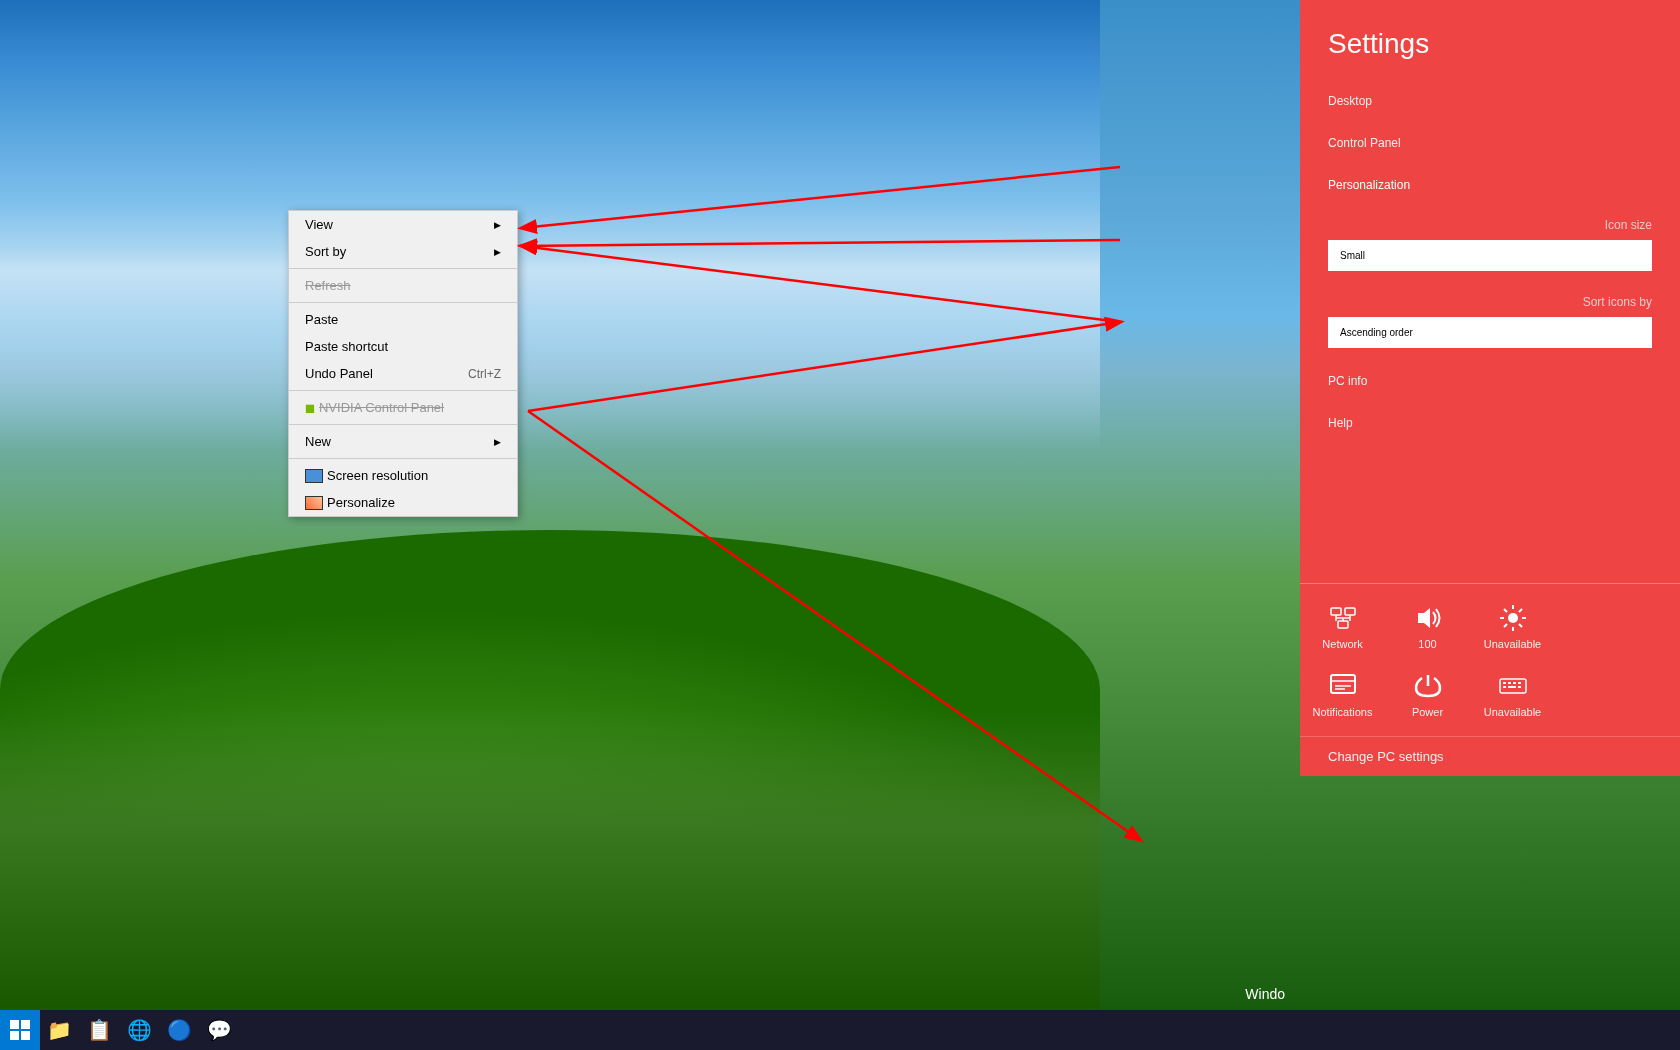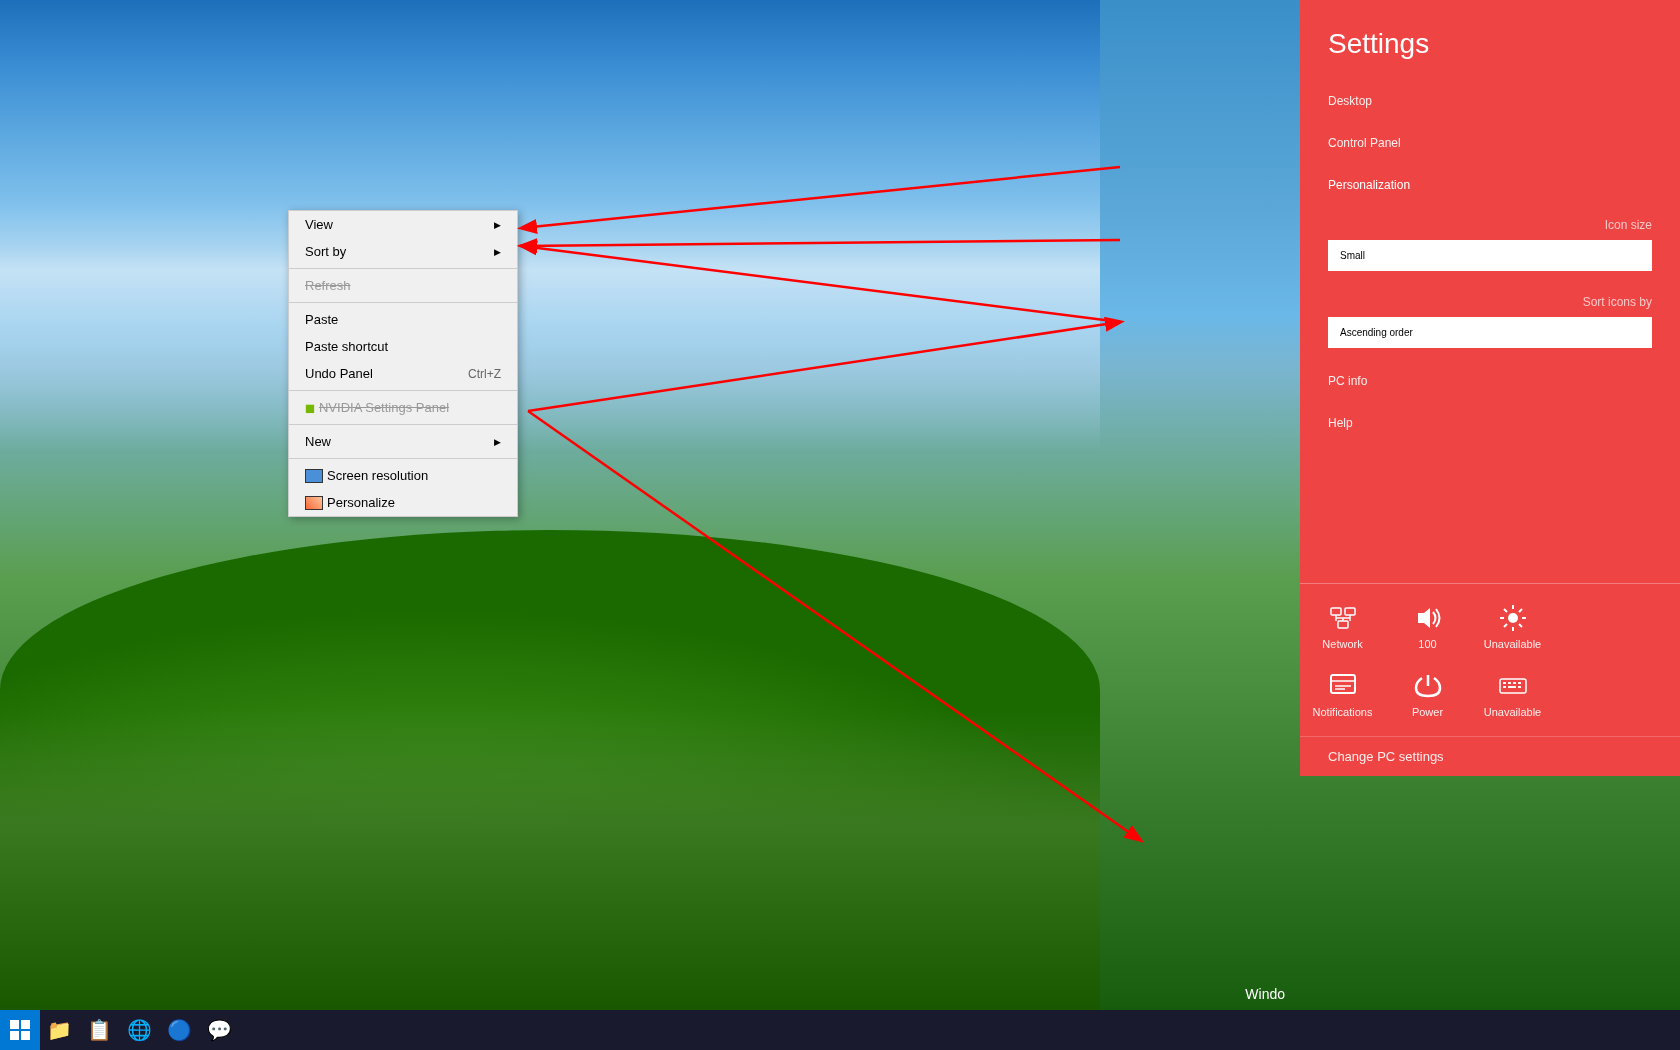--- a/index.html
+++ b/index.html
@@ -315,7 +315,7 @@
 
   <div class="menu-item" style="display:flex; align-items:center;">
     <span style="color:#76b900; font-weight:bold; margin-right:4px; font-size:12px;">◼</span>
-    <span class="menu-item-text" style="text-decoration:line-through; color:#999;">NVIDIA Settings Panel</span>
+    <span class="menu-item-text" style="text-decoration:line-through; color:#999;">NVIDIA Control Panel</span>
   </div>
   <div class="menu-divider"></div>
 

